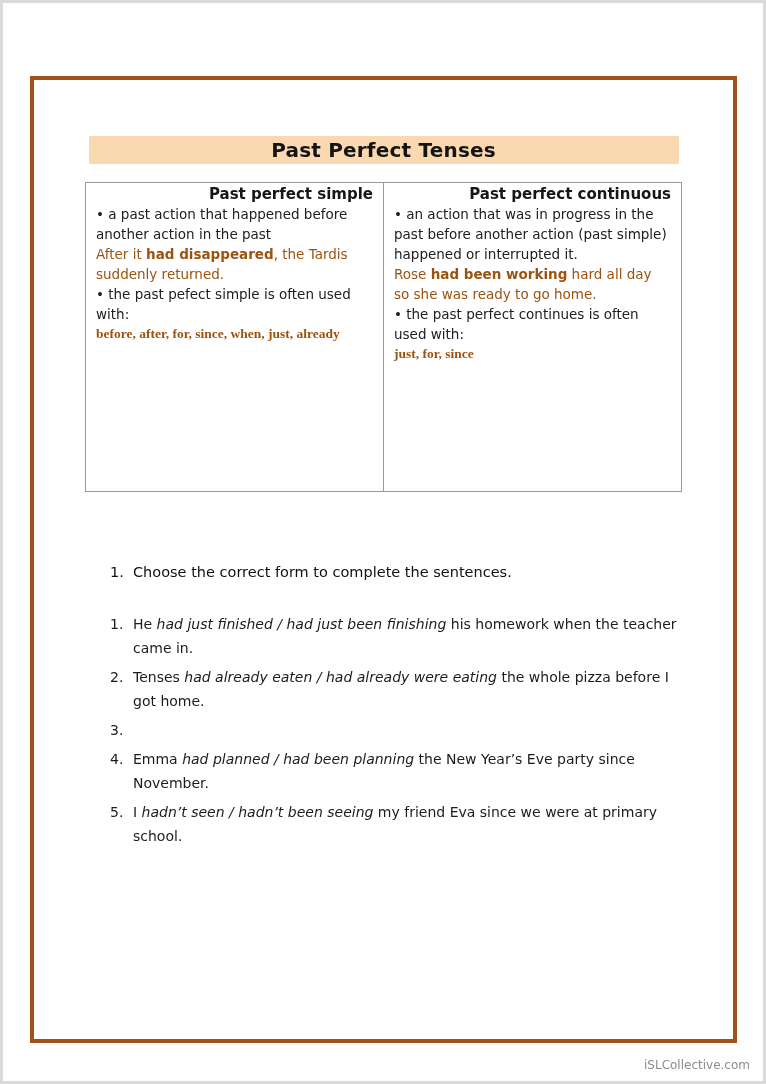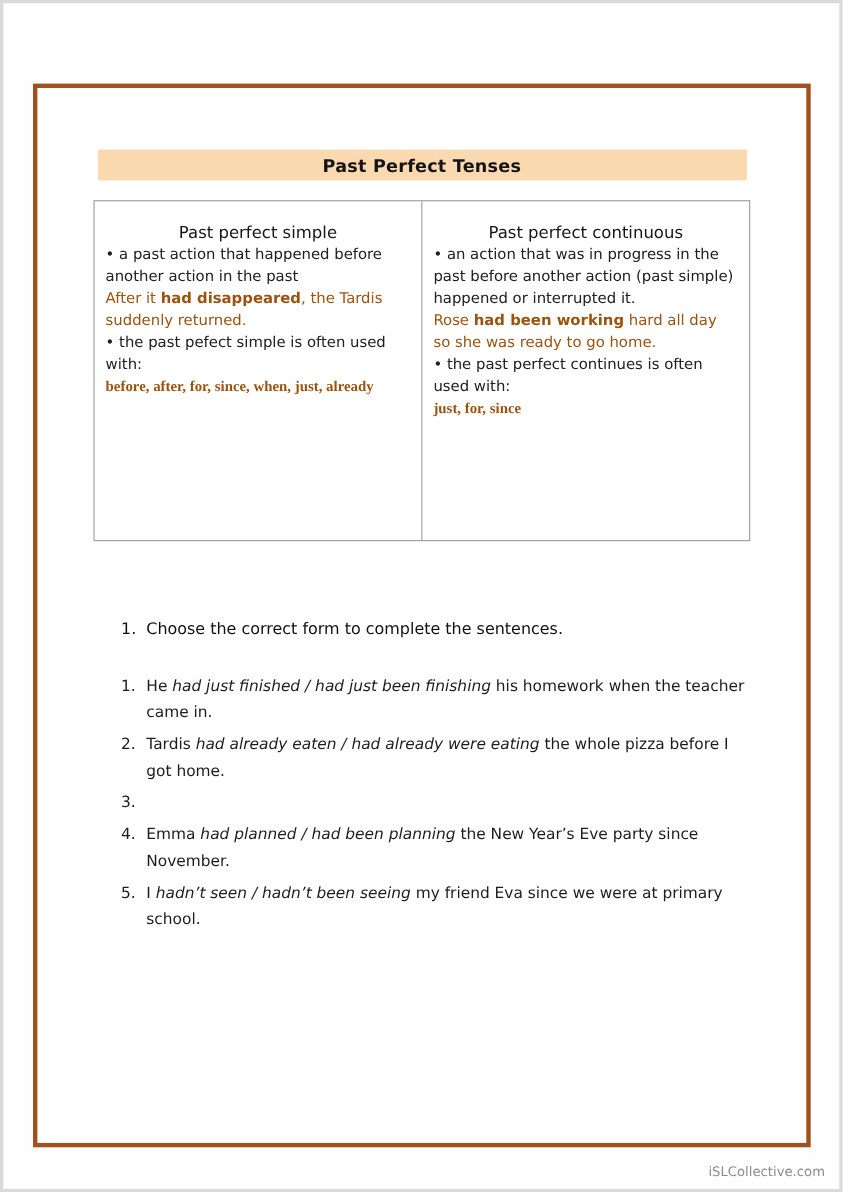--- a/index.html
+++ b/index.html
@@ -26,7 +26,7 @@
   .banner{
     width:590px;height:28px;margin:56px auto 0;background:var(--banner-peach);
     display:flex;align-items:center;justify-content:center;
-    font-size:16px;font-weight:bold;color:#141414;letter-spacing:.2px;
+    font-size:20px;font-weight:bold;color:#141414;letter-spacing:.2px;
   }
   .gtable{
     width:597px;height:310px;margin:18px auto 0;box-sizing:border-box;

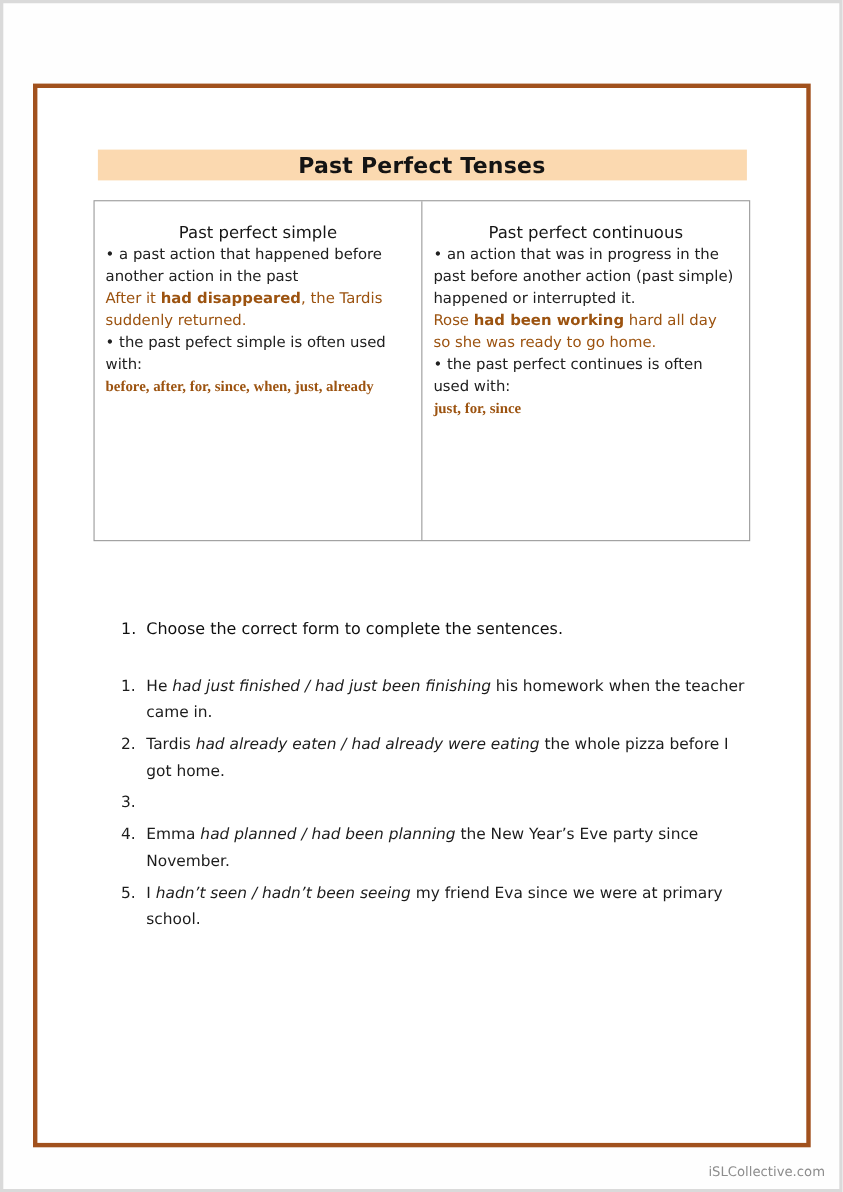--- a/index.html
+++ b/index.html
@@ -35,7 +35,7 @@
   .gcol{box-sizing:border-box;padding:0 10px;font-size:13.5px;line-height:20px;color:#202020;}
   .gcol.left{width:298px;border-right:1px solid var(--table-border);}
   .gcol.right{flex:1;}
-  .col-header{margin-top:18px;text-align:center;font-weight:normal;font-size:15px;color:#161616;}
+  .col-header{margin-top:1px;text-align:right;font-weight:bold;font-size:15px;color:#161616;}
   .gcol p{margin:0;}
   .p-b1{margin-top:22px;}
   .p-ex{margin-top:16px;}

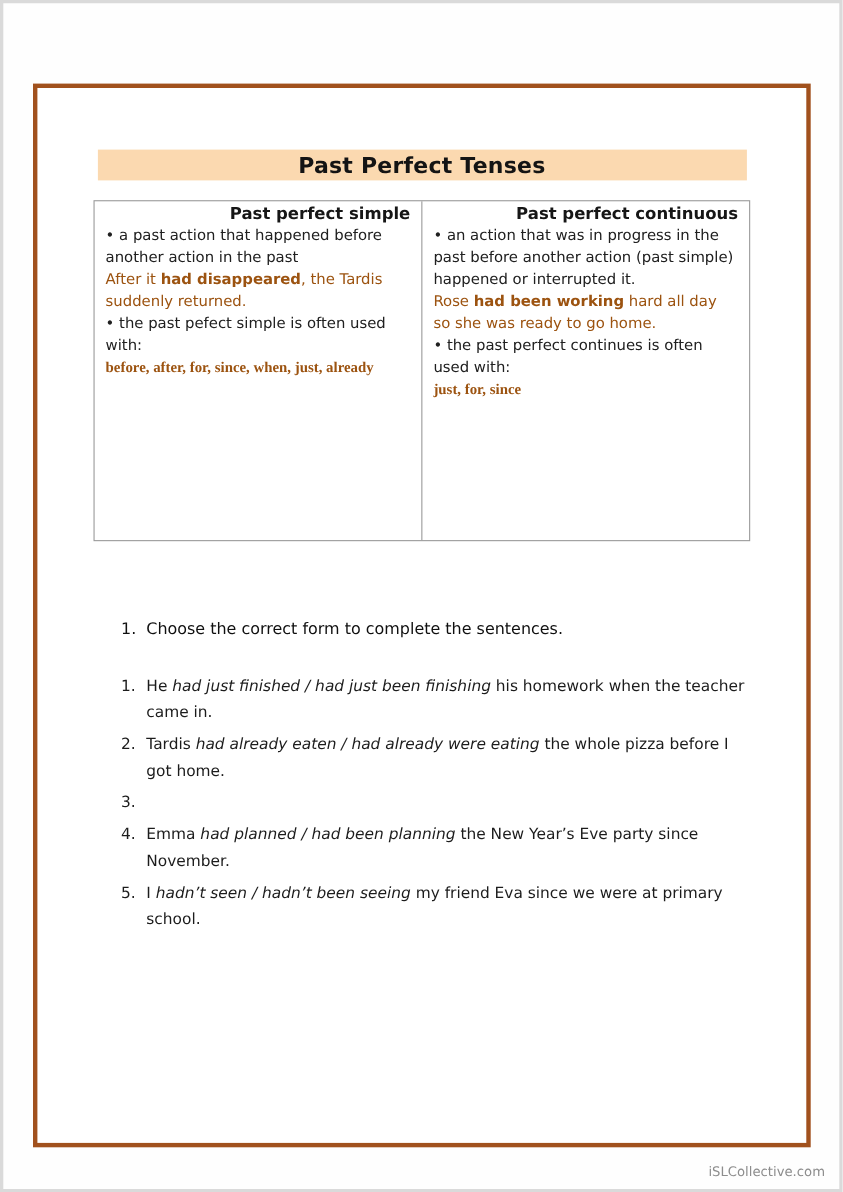--- a/index.html
+++ b/index.html
@@ -96,7 +96,7 @@
         </div>
         <div class="item">
           <span class="num">2.</span>
-          <span class="txt"><span>Tardis </span><span class="seg-i">had already eaten / had already were eating</span><span> the whole pizza before I got home.</span></span>
+          <span class="txt"><span>Tenses </span><span class="seg-i">had already eaten / had already were eating</span><span> the whole pizza before I got home.</span></span>
         </div>
         <div class="item">
           <span class="num">3.</span>

